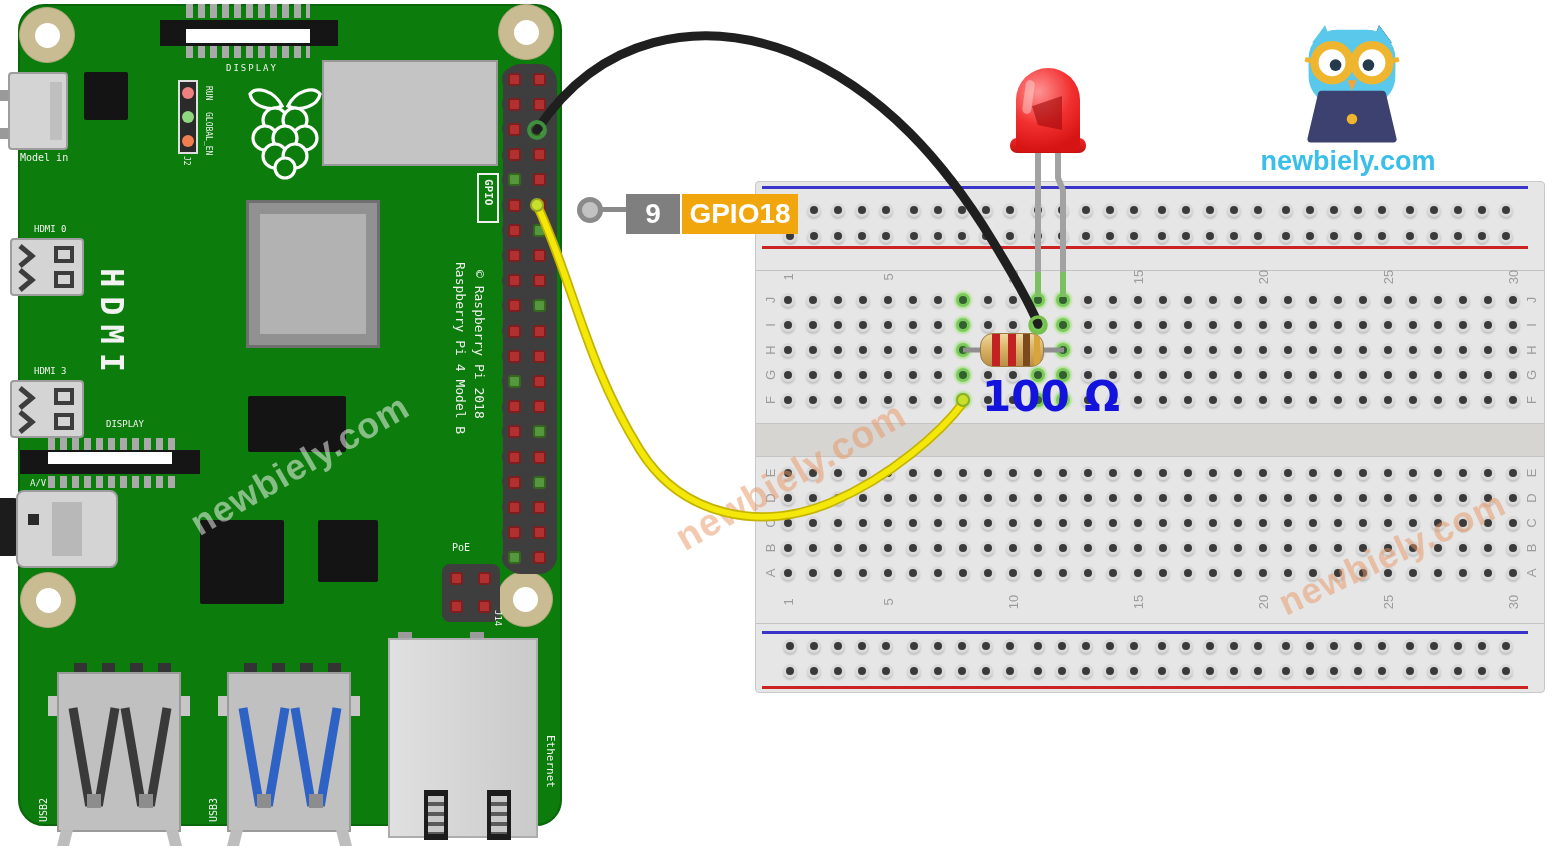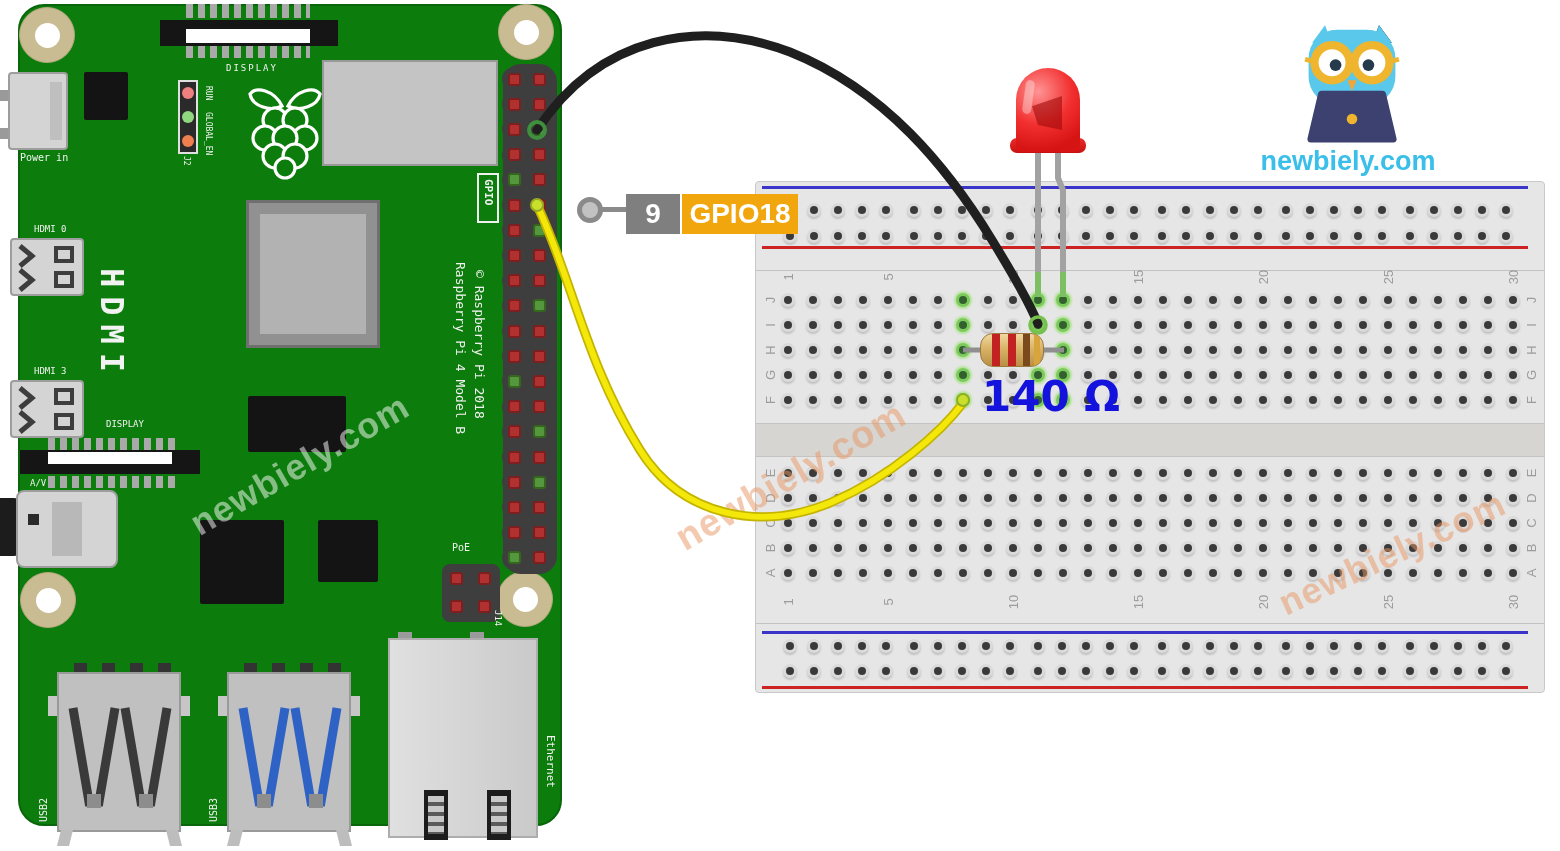--- a/index.html
+++ b/index.html
@@ -87,7 +87,7 @@
   <div class="abs port-silver" style="left:8px;top:72px;width:60px;height:78px;">
     <div class="abs" style="right:4px;top:8px;width:12px;height:58px;background:#bfbfbf;"></div>
   </div>
-  <div class="silk" style="left:20px;top:152px;font-size:10px;">Power in</div>
+  <div class="silk" style="left:20px;top:152px;font-size:10px;">Model in</div>
 
   <div class="abs blackchip" style="left:84px;top:72px;width:44px;height:48px;"></div>
 

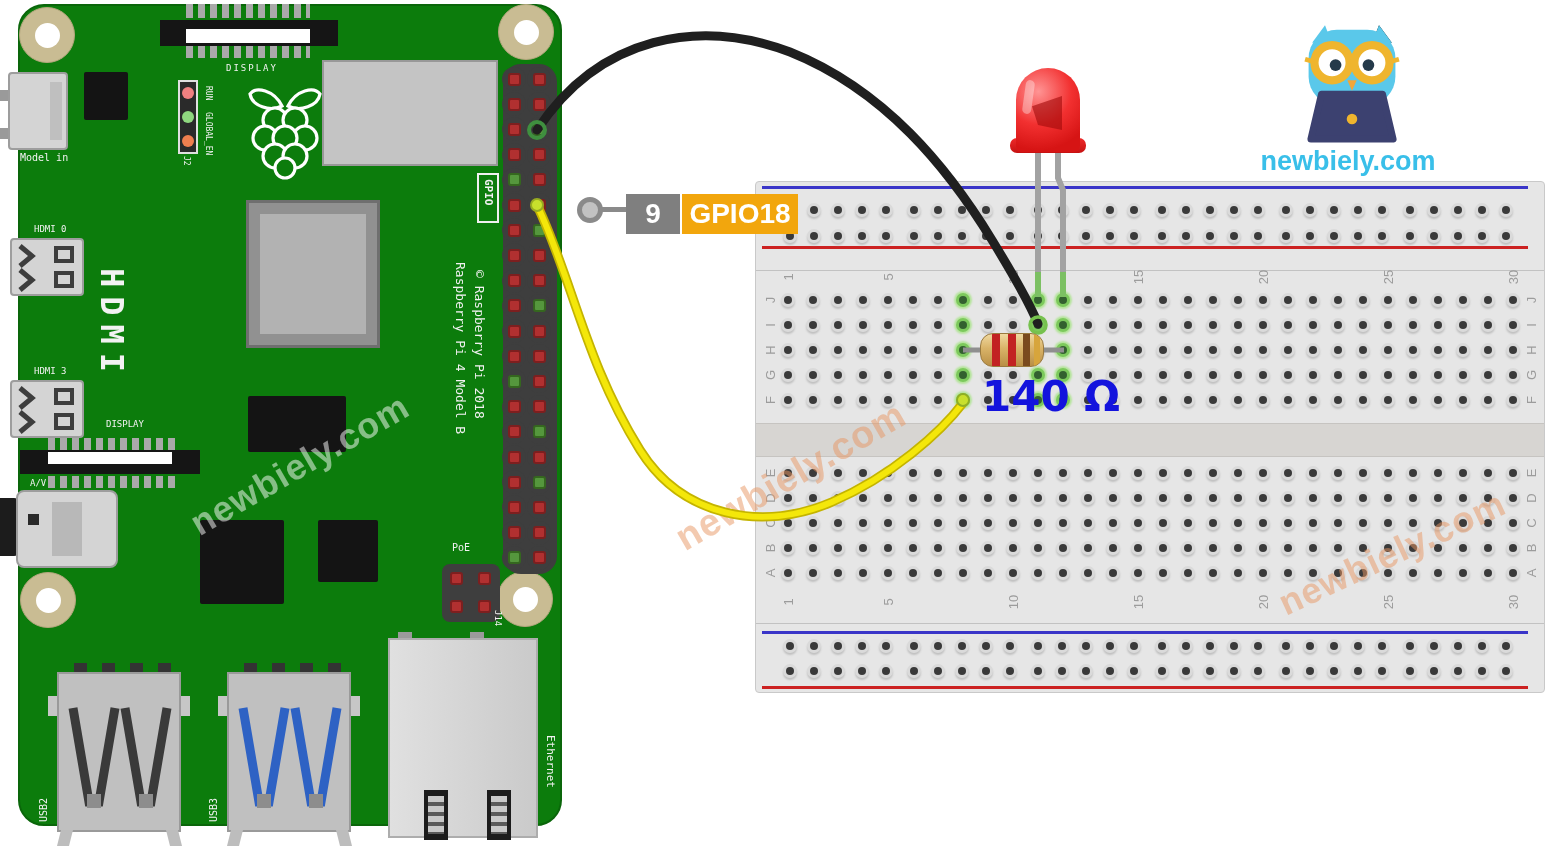--- a/index.html
+++ b/index.html
@@ -241,7 +241,7 @@
     <div class="band" style="left:42px;width:7px;background:#7a4a1e;"></div>
     <div class="band" style="left:53px;width:6px;background:#d7a53c;"></div>
   </div>
-  <div class="ohm-label">140 Ω</div>
+  <div class="ohm-label">100 Ω</div>
 
   <svg id="overlay" width="1560" height="851" viewBox="0 0 1560 851">
 

